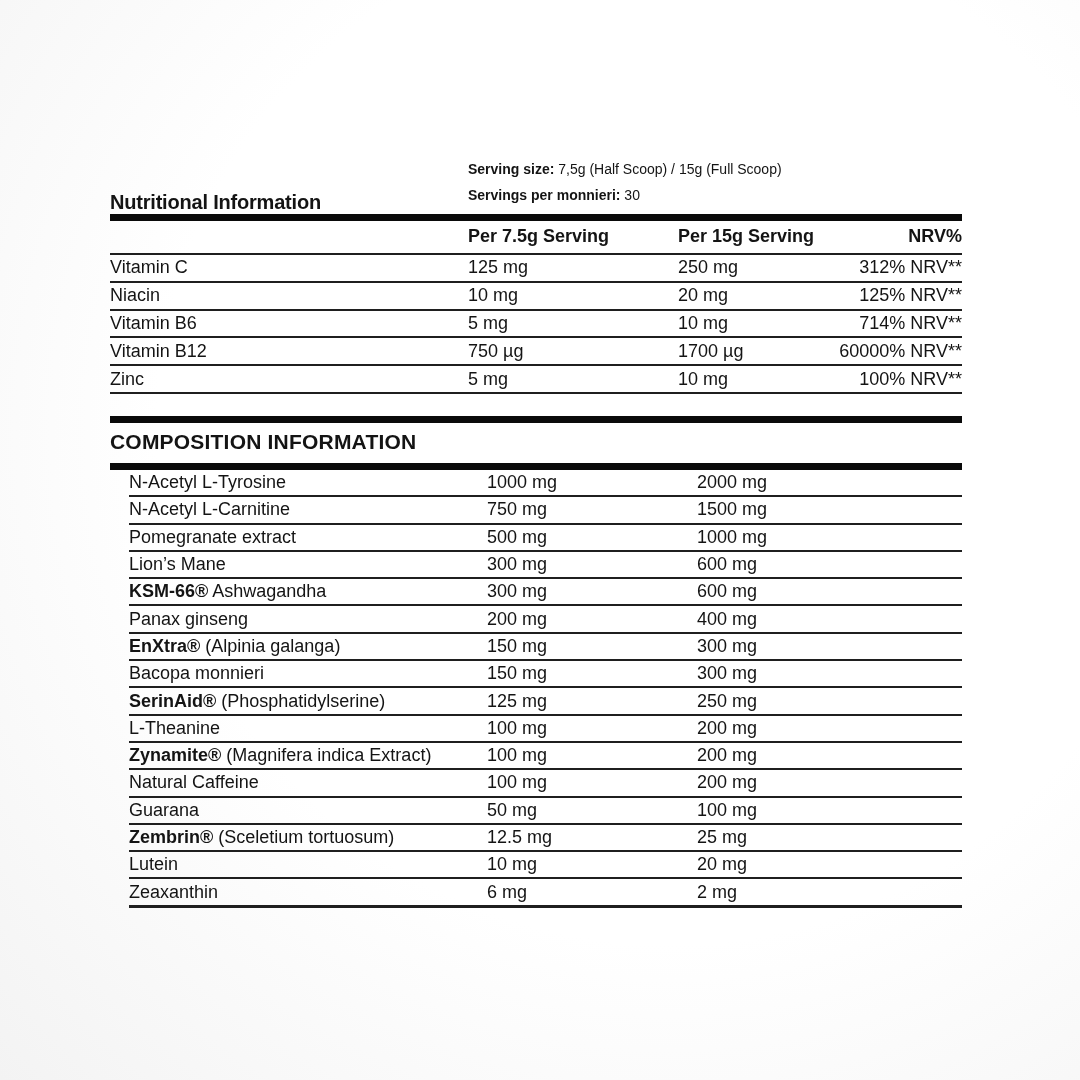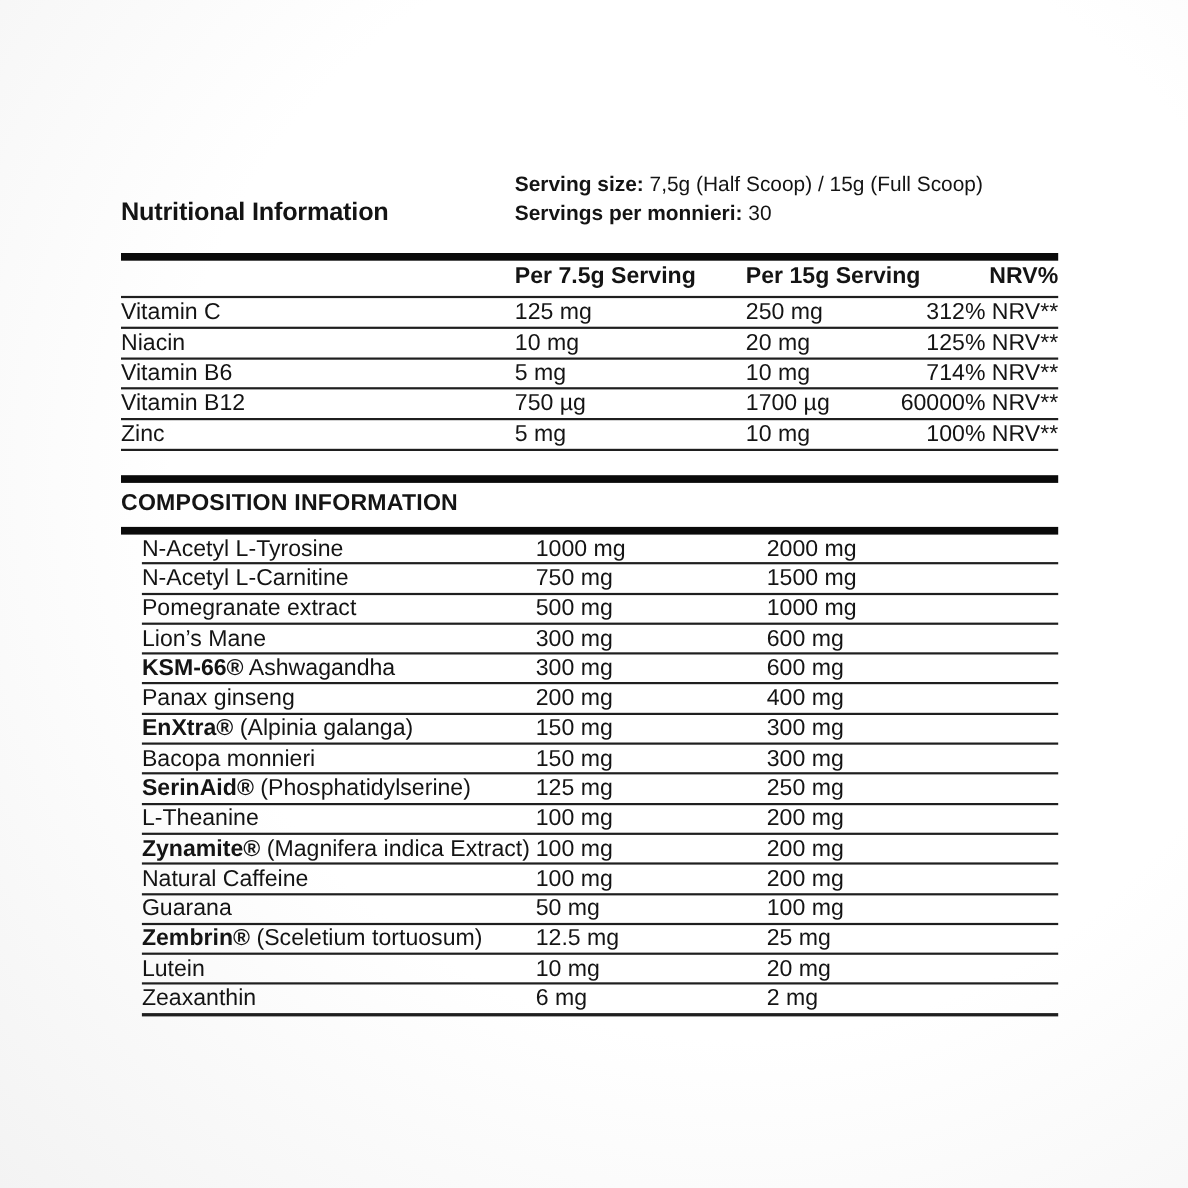--- a/index.html
+++ b/index.html
@@ -32,9 +32,9 @@
     white-space: nowrap;
   }
   .serving-info {
-    font-size: 19px;
+    font-size: 14px;
     line-height: 26px;
-    padding-bottom: 22px;
+    padding-bottom: 6px;
   }
   .serving-info .lbl { font-weight: bold; }
   .bar {

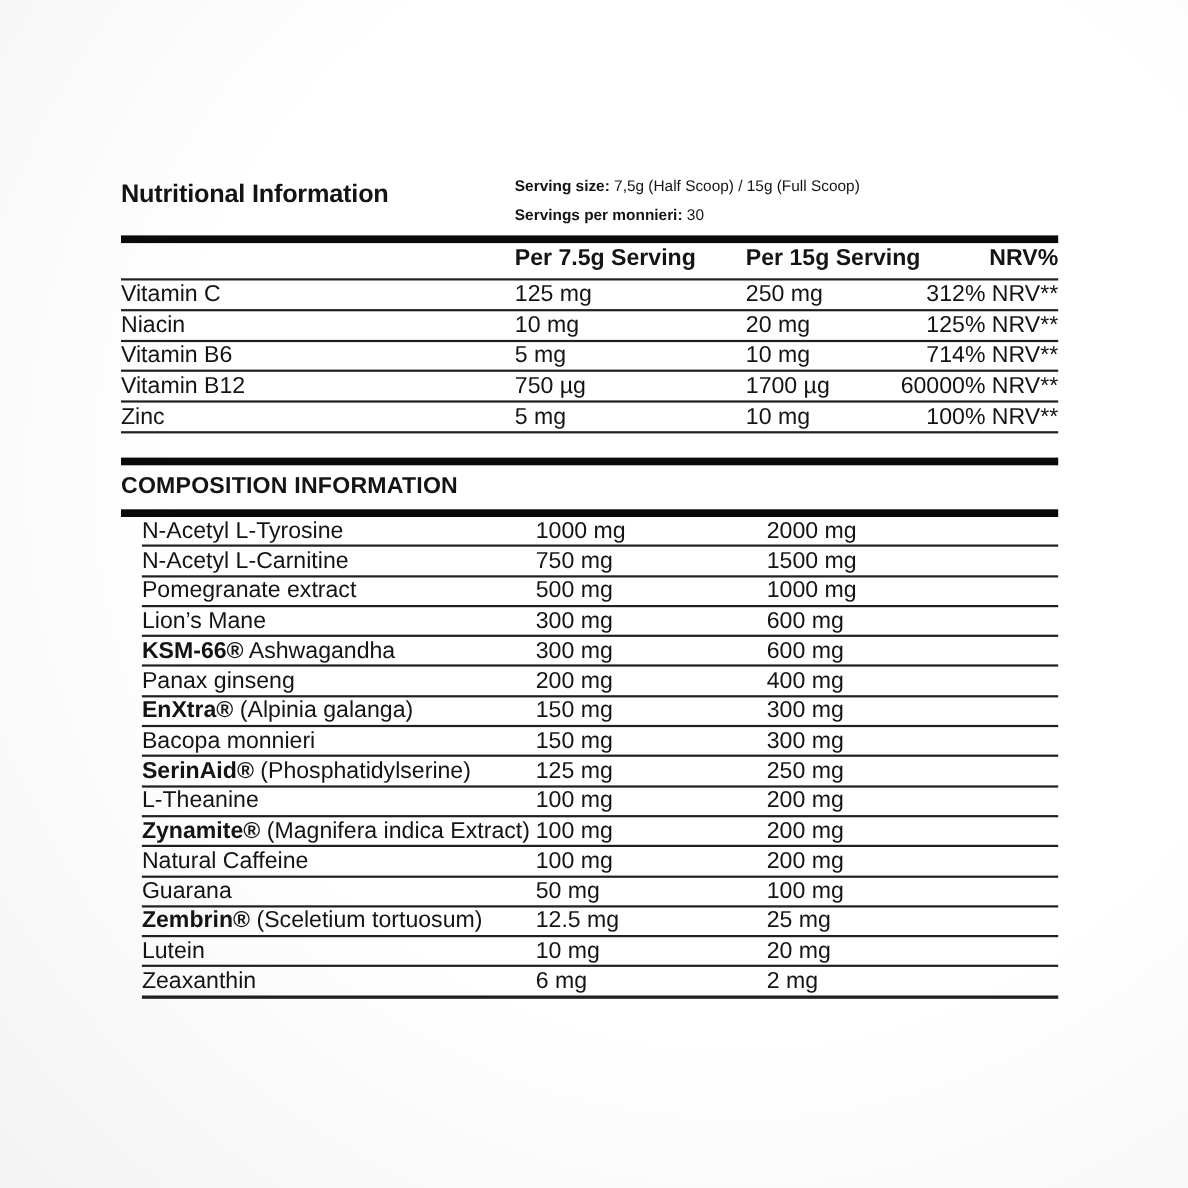--- a/index.html
+++ b/index.html
@@ -25,10 +25,10 @@
     align-items: end;
   }
   .label-title {
-    font-size: 23px;
+    font-size: 20px;
     font-weight: bold;
     letter-spacing: -0.2px;
-    padding-bottom: 24px;
+    padding-bottom: 0;
     white-space: nowrap;
   }
   .serving-info {

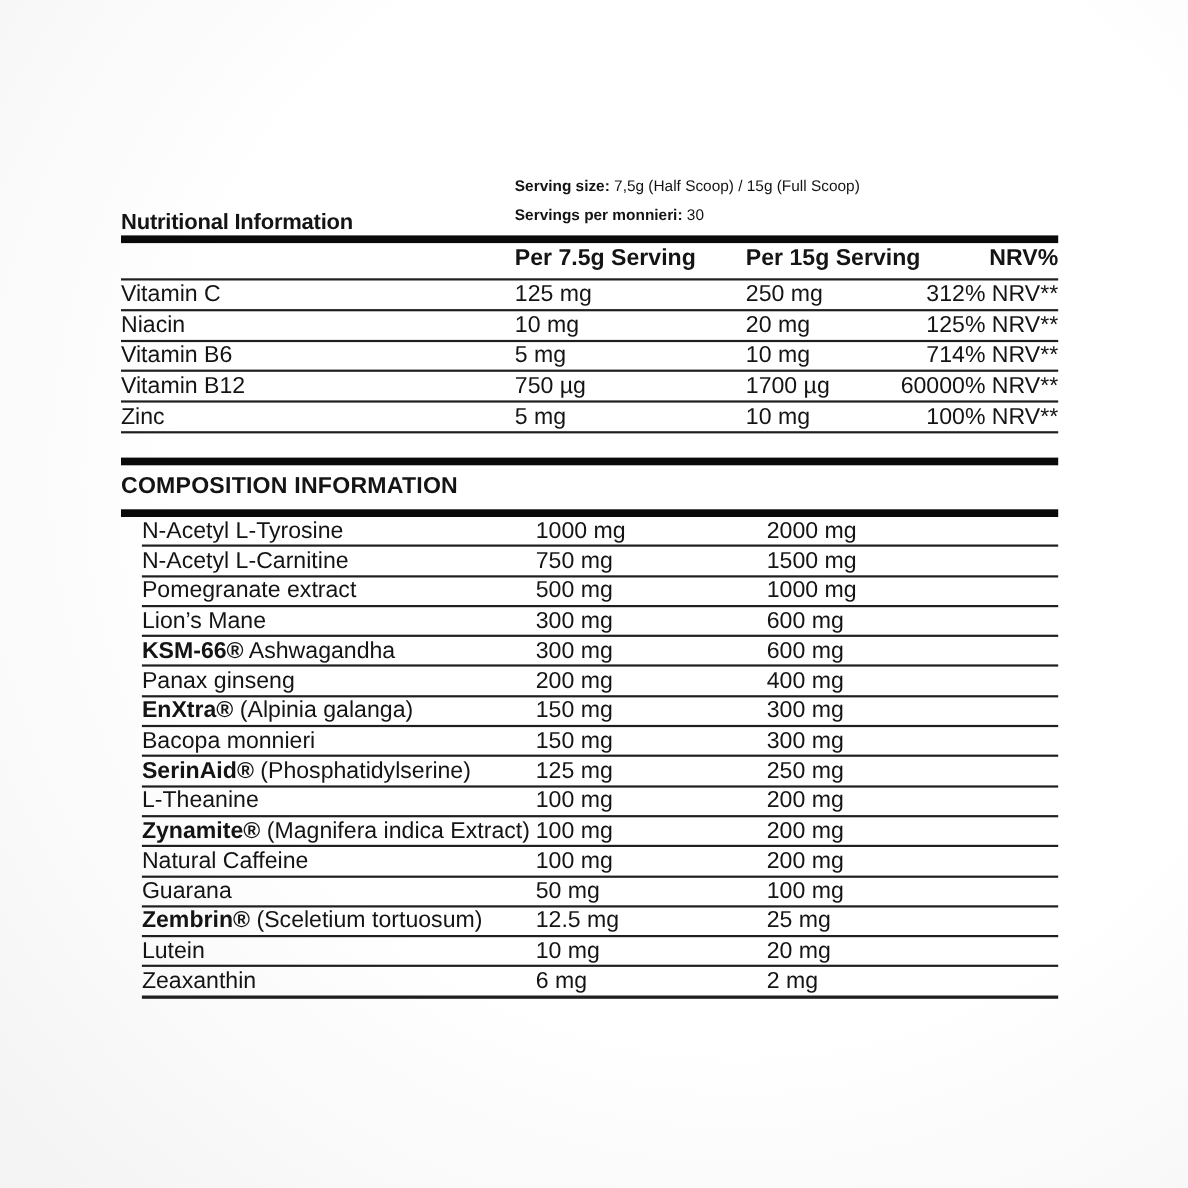--- a/index.html
+++ b/index.html
@@ -48,7 +48,7 @@
     grid-template-columns: 358px 210px 1fr auto;
     align-items: center;
     border-bottom: 2px solid #1f1f1f;
-    font-size: 21px;
+    font-size: 18px;
   }
   .head-row {
     height: 32px;

